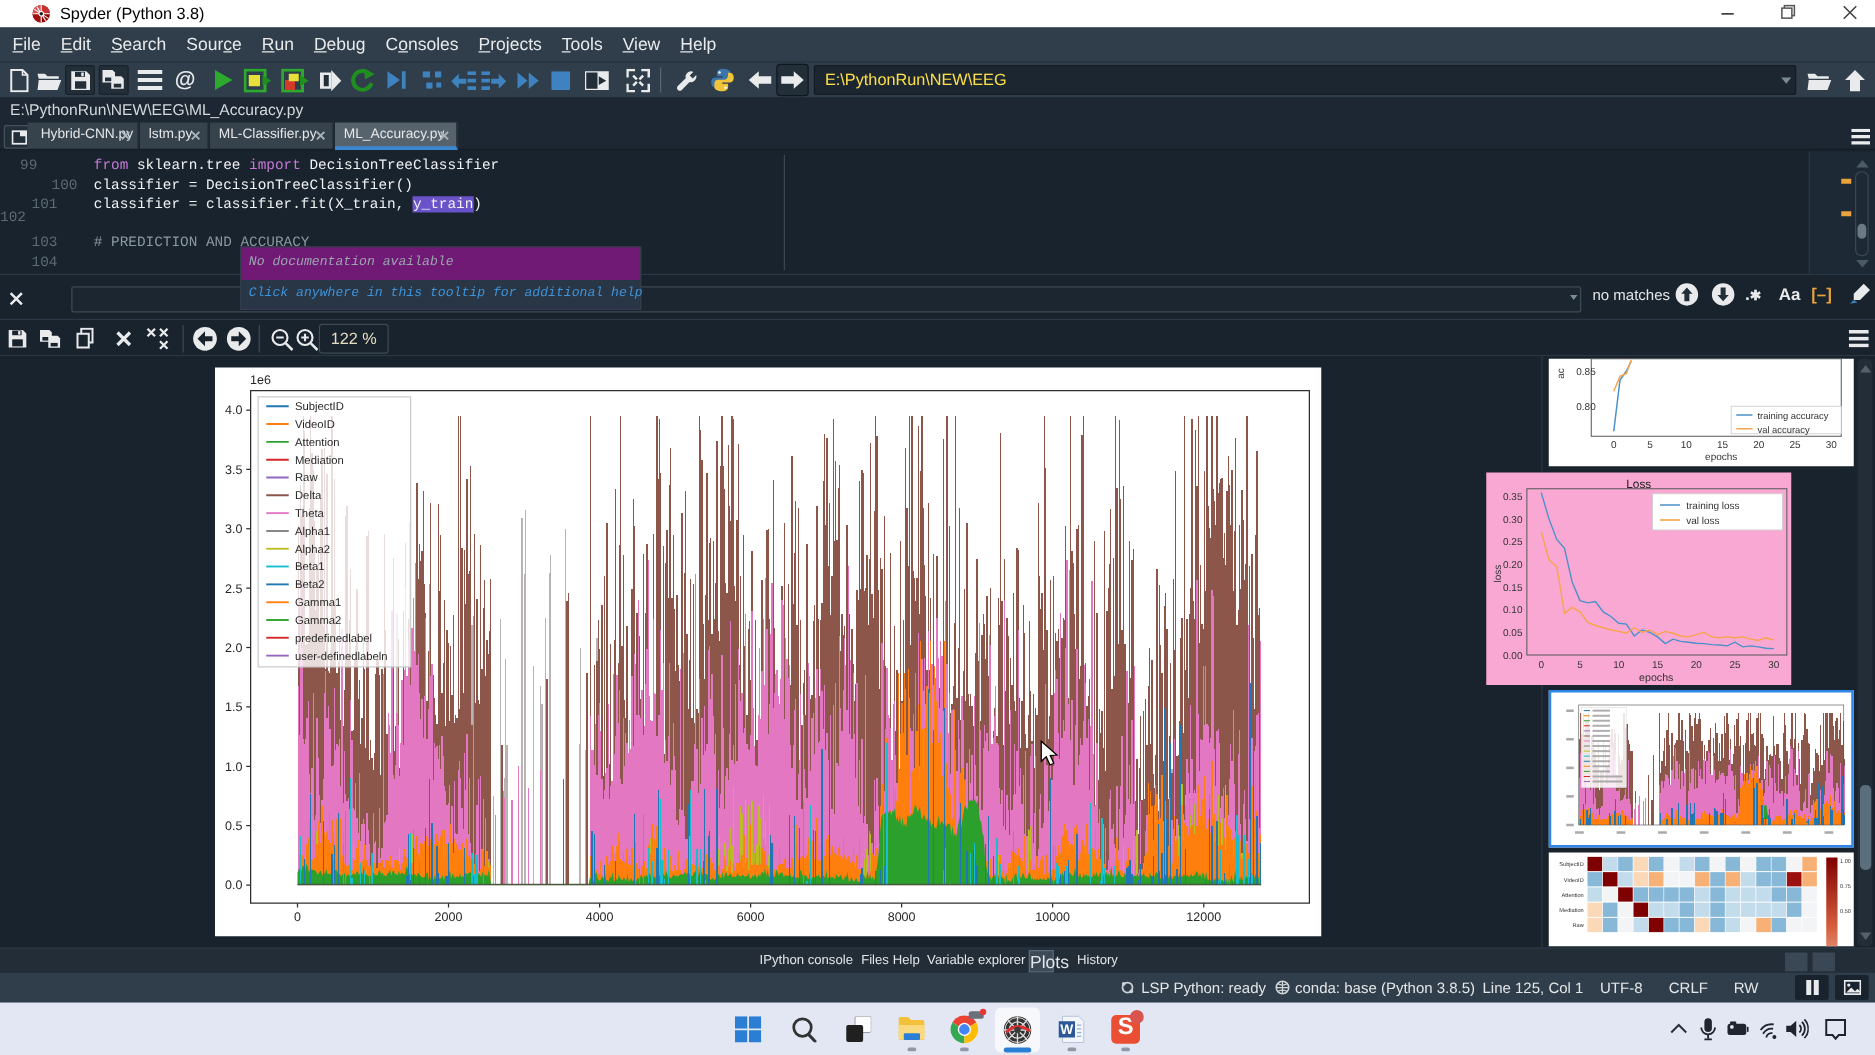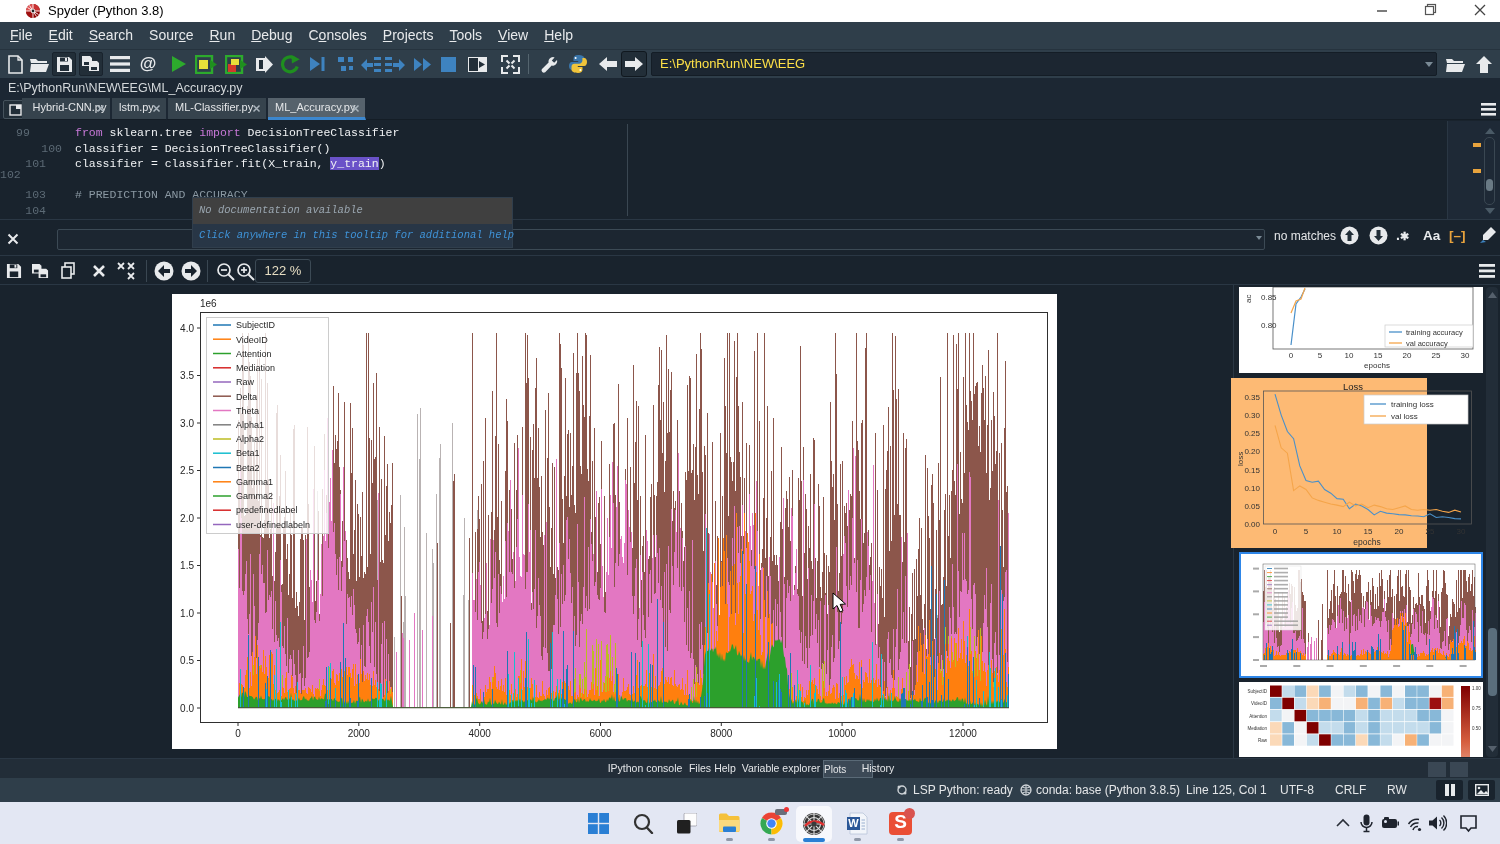--- a/index.html
+++ b/index.html
@@ -774,7 +774,7 @@
         <path d="M2 2 h15 v12 h-5 l-2.5 3 -2.5 -3 H2z" fill="none" stroke="#1f242e" stroke-width="1.6"></path>
       </svg>
 </div>
-<div class="abs mono" style="left:192px;top:197px;width:321px;height:51px;background:#404040;border:1px solid #303e4c;z-index:50;font-size:10.5px;font-style:italic;white-space:nowrap">
+<div class="abs mono" style="left:192px;top:197px;width:321px;height:51px;background:#701a75;border:1px solid #303e4c;z-index:50;font-size:10.5px;font-style:italic;white-space:nowrap">
 <div style="padding:6px 0 0 6px;color:#9aa6b0">No documentation available</div>
 <div class="abs" style="left:0;top:26px;width:319px;height:23px;background:#283646"></div>
 <div class="abs" style="left:6px;top:31px;color:#3f93d8">Click anywhere in this tooltip for additional help</div>

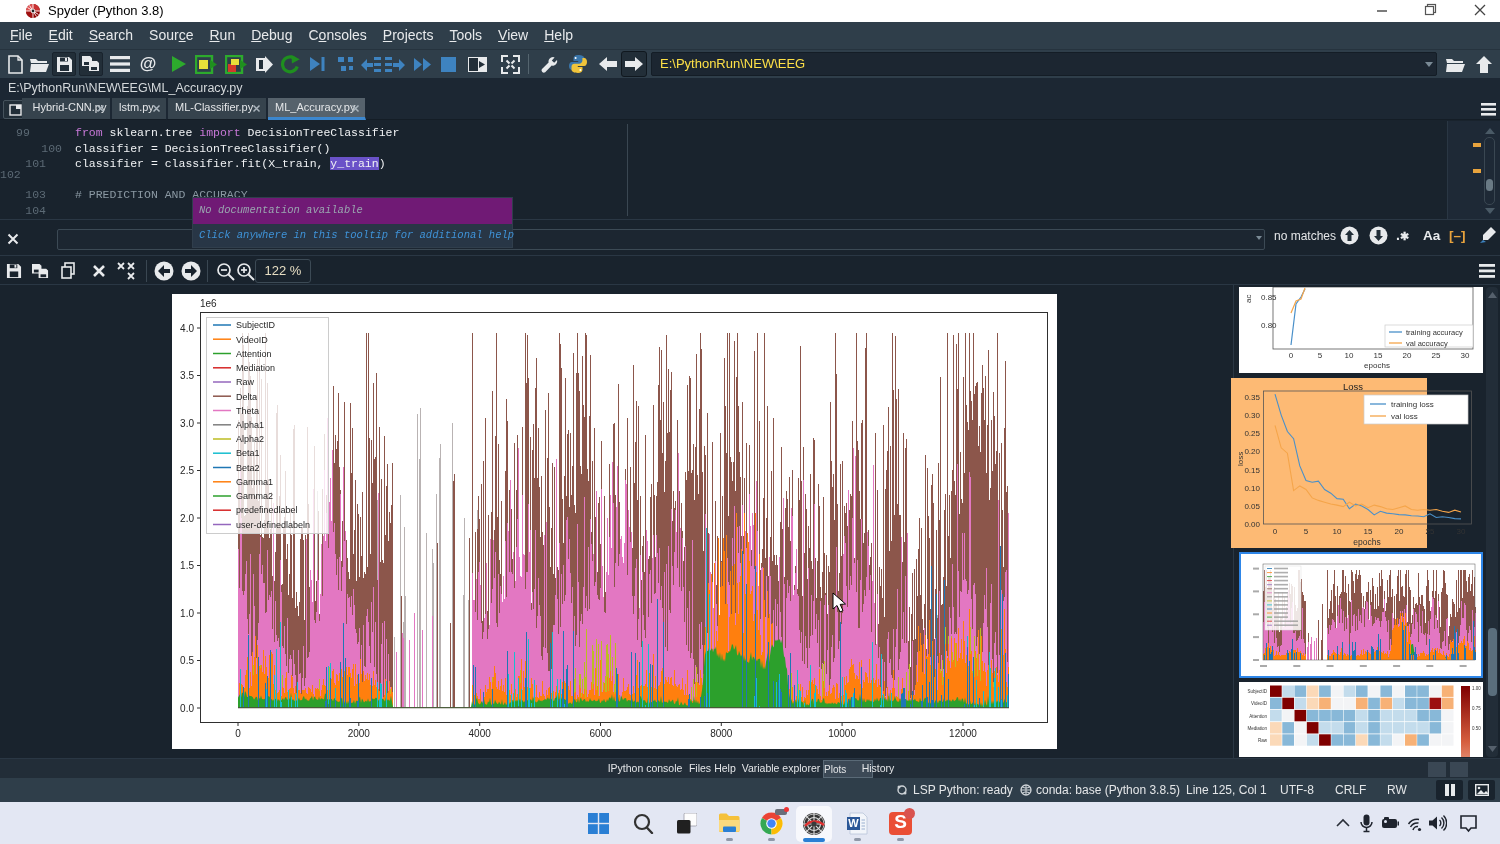--- a/index.html
+++ b/index.html
@@ -463,7 +463,7 @@
         </g>
 </svg>
 </div>
-<div class="abs" style="left:1231px;top:378px;width:196px;height:170px;background:#fdba74">
+<div class="abs" style="left:1189px;top:378px;width:244px;height:170px;background:#f9a8d4">
 <svg width="244" height="170" viewBox="0 0 244 170">
 <text x="122" y="12" font-size="9.5" fill="#222" text-anchor="middle" font-family="Liberation Sans">Loss</text>
 <rect x="32.5" y="13" width="208" height="133" fill="none" stroke="#555" stroke-width="0.8"></rect>

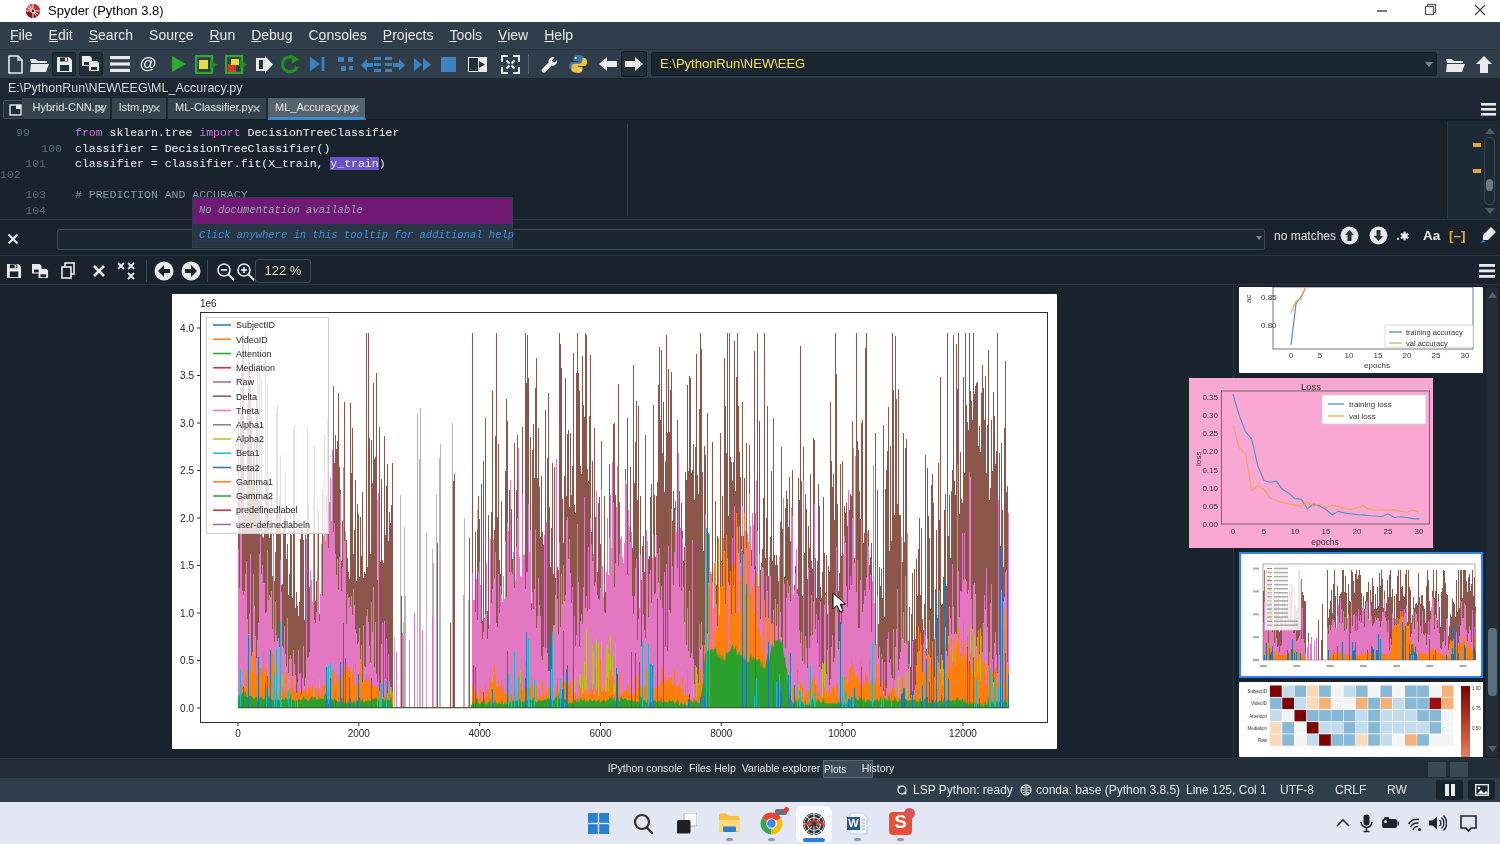--- a/index.html
+++ b/index.html
@@ -654,7 +654,7 @@
 <div class="abs" style="left:686px;top:1px;width:28px;height:18px;color:#e4e6e8;font-size:10.5px;line-height:17px;text-align:center;white-space:nowrap">Files</div>
 <div class="abs" style="left:710px;top:1px;width:30px;height:18px;color:#e4e6e8;font-size:10.5px;line-height:17px;text-align:center;white-space:nowrap">Help</div>
 <div class="abs" style="left:736px;top:1px;width:90px;height:18px;color:#e4e6e8;font-size:10.5px;line-height:17px;text-align:center;white-space:nowrap">Variable explorer</div>
-<div class="abs" style="left:823px;top:1px;width:50px;height:18px;background:#3c4956;border:1px solid #5a6a77;color:#e4e6e8;font-size:10px;line-height:17px;text-align:left;white-space:nowrap">Plots</div>
+<div class="abs" style="left:823px;top:1px;width:20px;height:18px;background:#3c4956;border:1px solid #5a6a77;color:#e4e6e8;font-size:14px;line-height:17px;text-align:right;white-space:nowrap">Plots</div>
 <div class="abs" style="left:856px;top:1px;width:44px;height:18px;color:#e4e6e8;font-size:10.5px;line-height:17px;text-align:center;white-space:nowrap">History</div>
 <div class="abs" style="left:1428px;top:3px;width:18px;height:15px;background:#3a4754"></div>
 <div class="abs" style="left:1450px;top:3px;width:18px;height:15px;background:#3a4754"></div>

